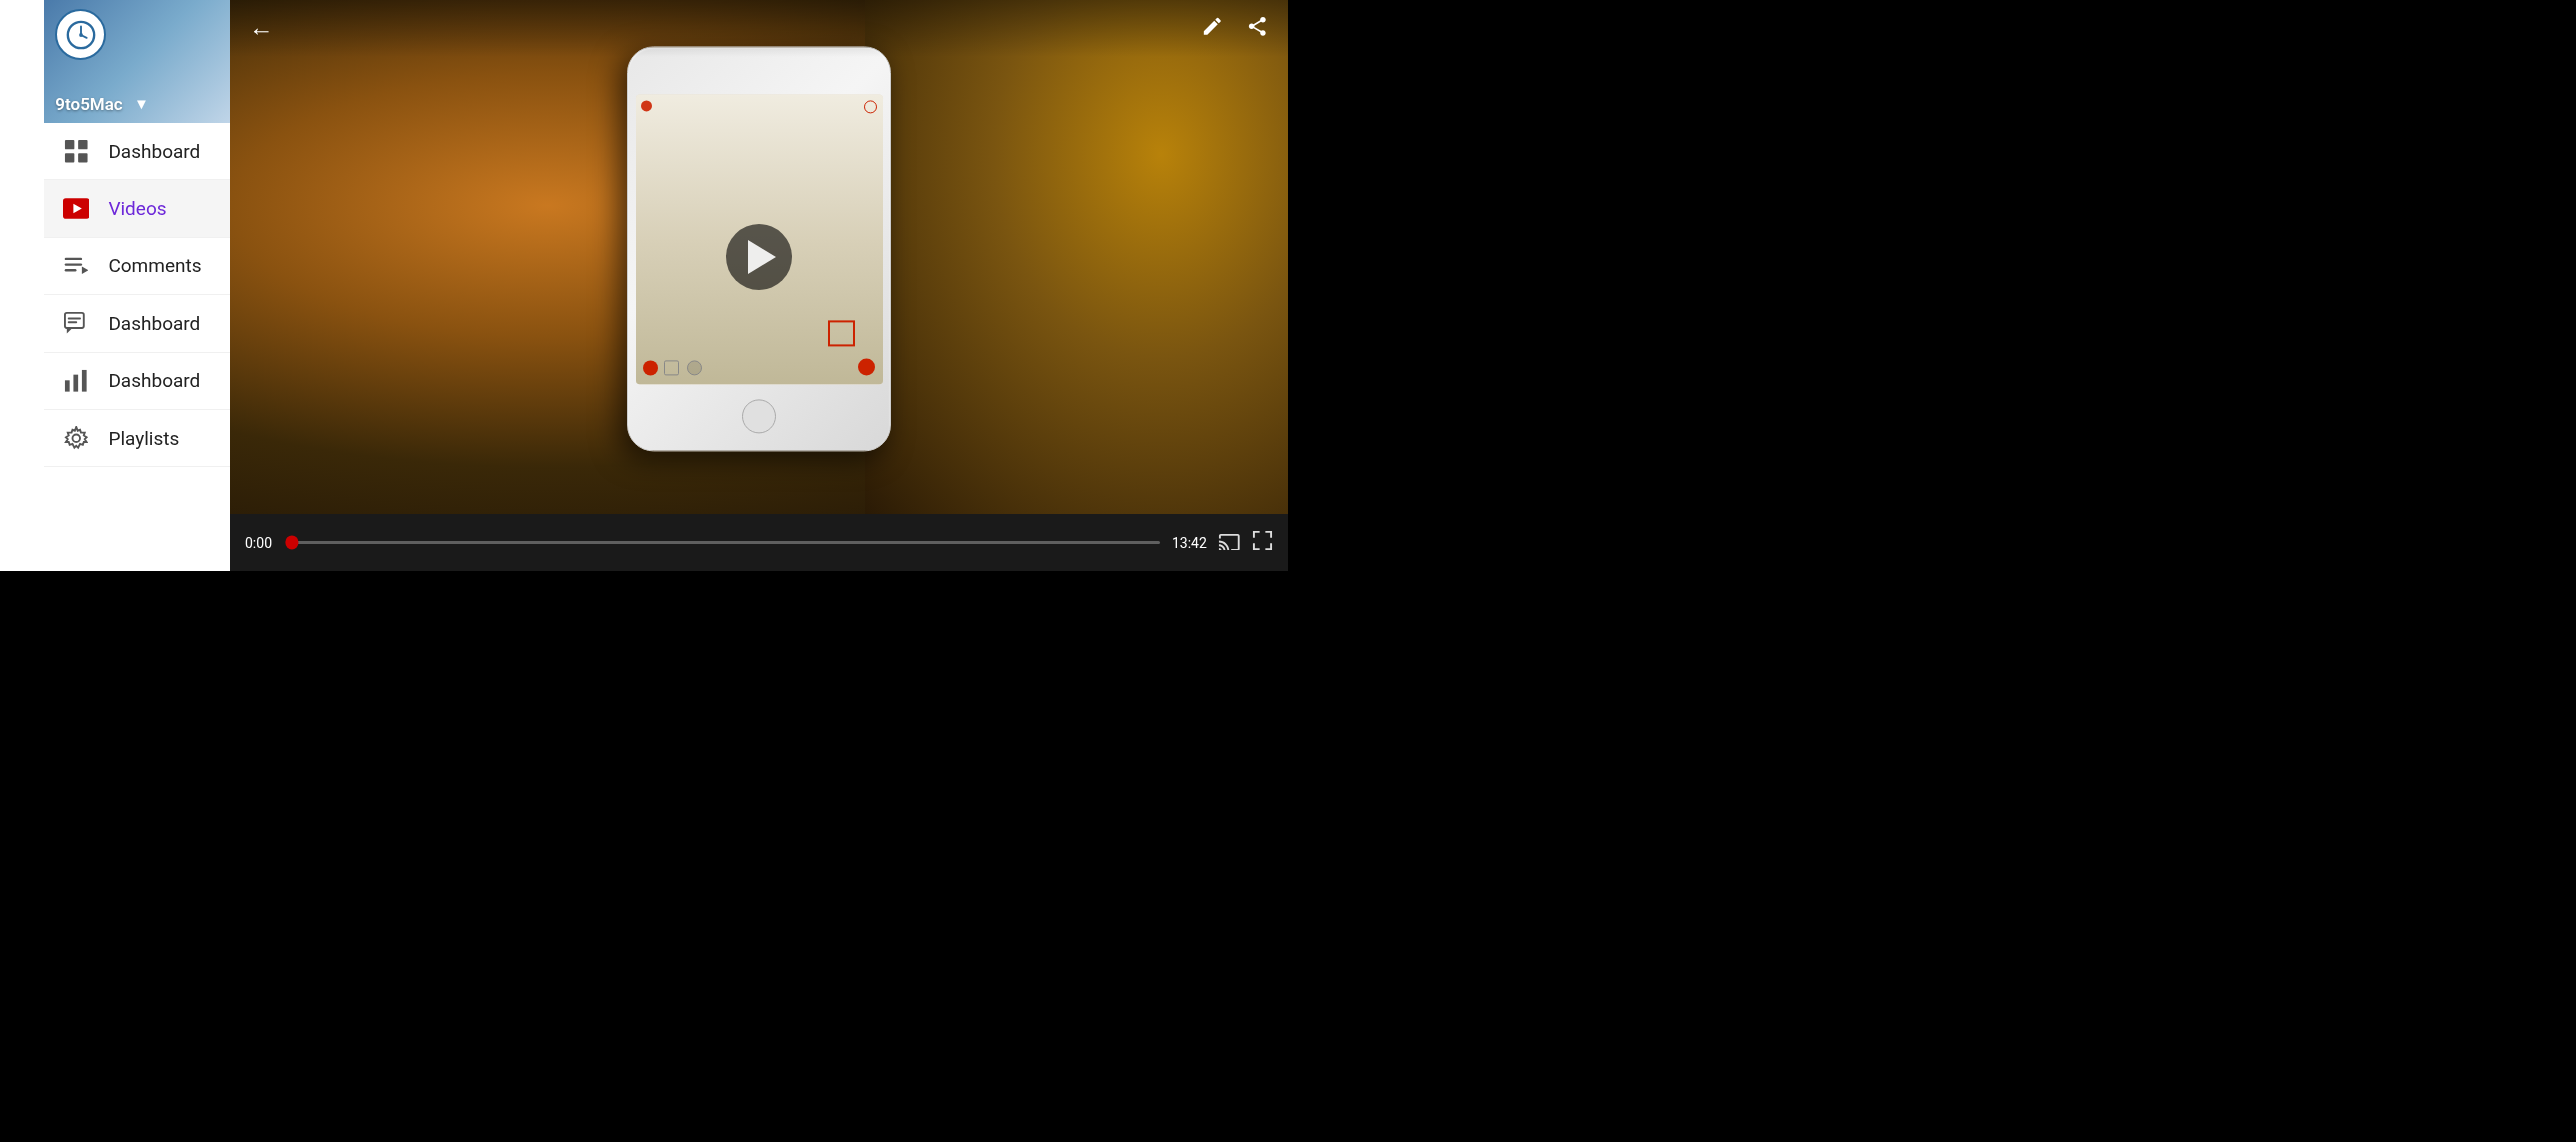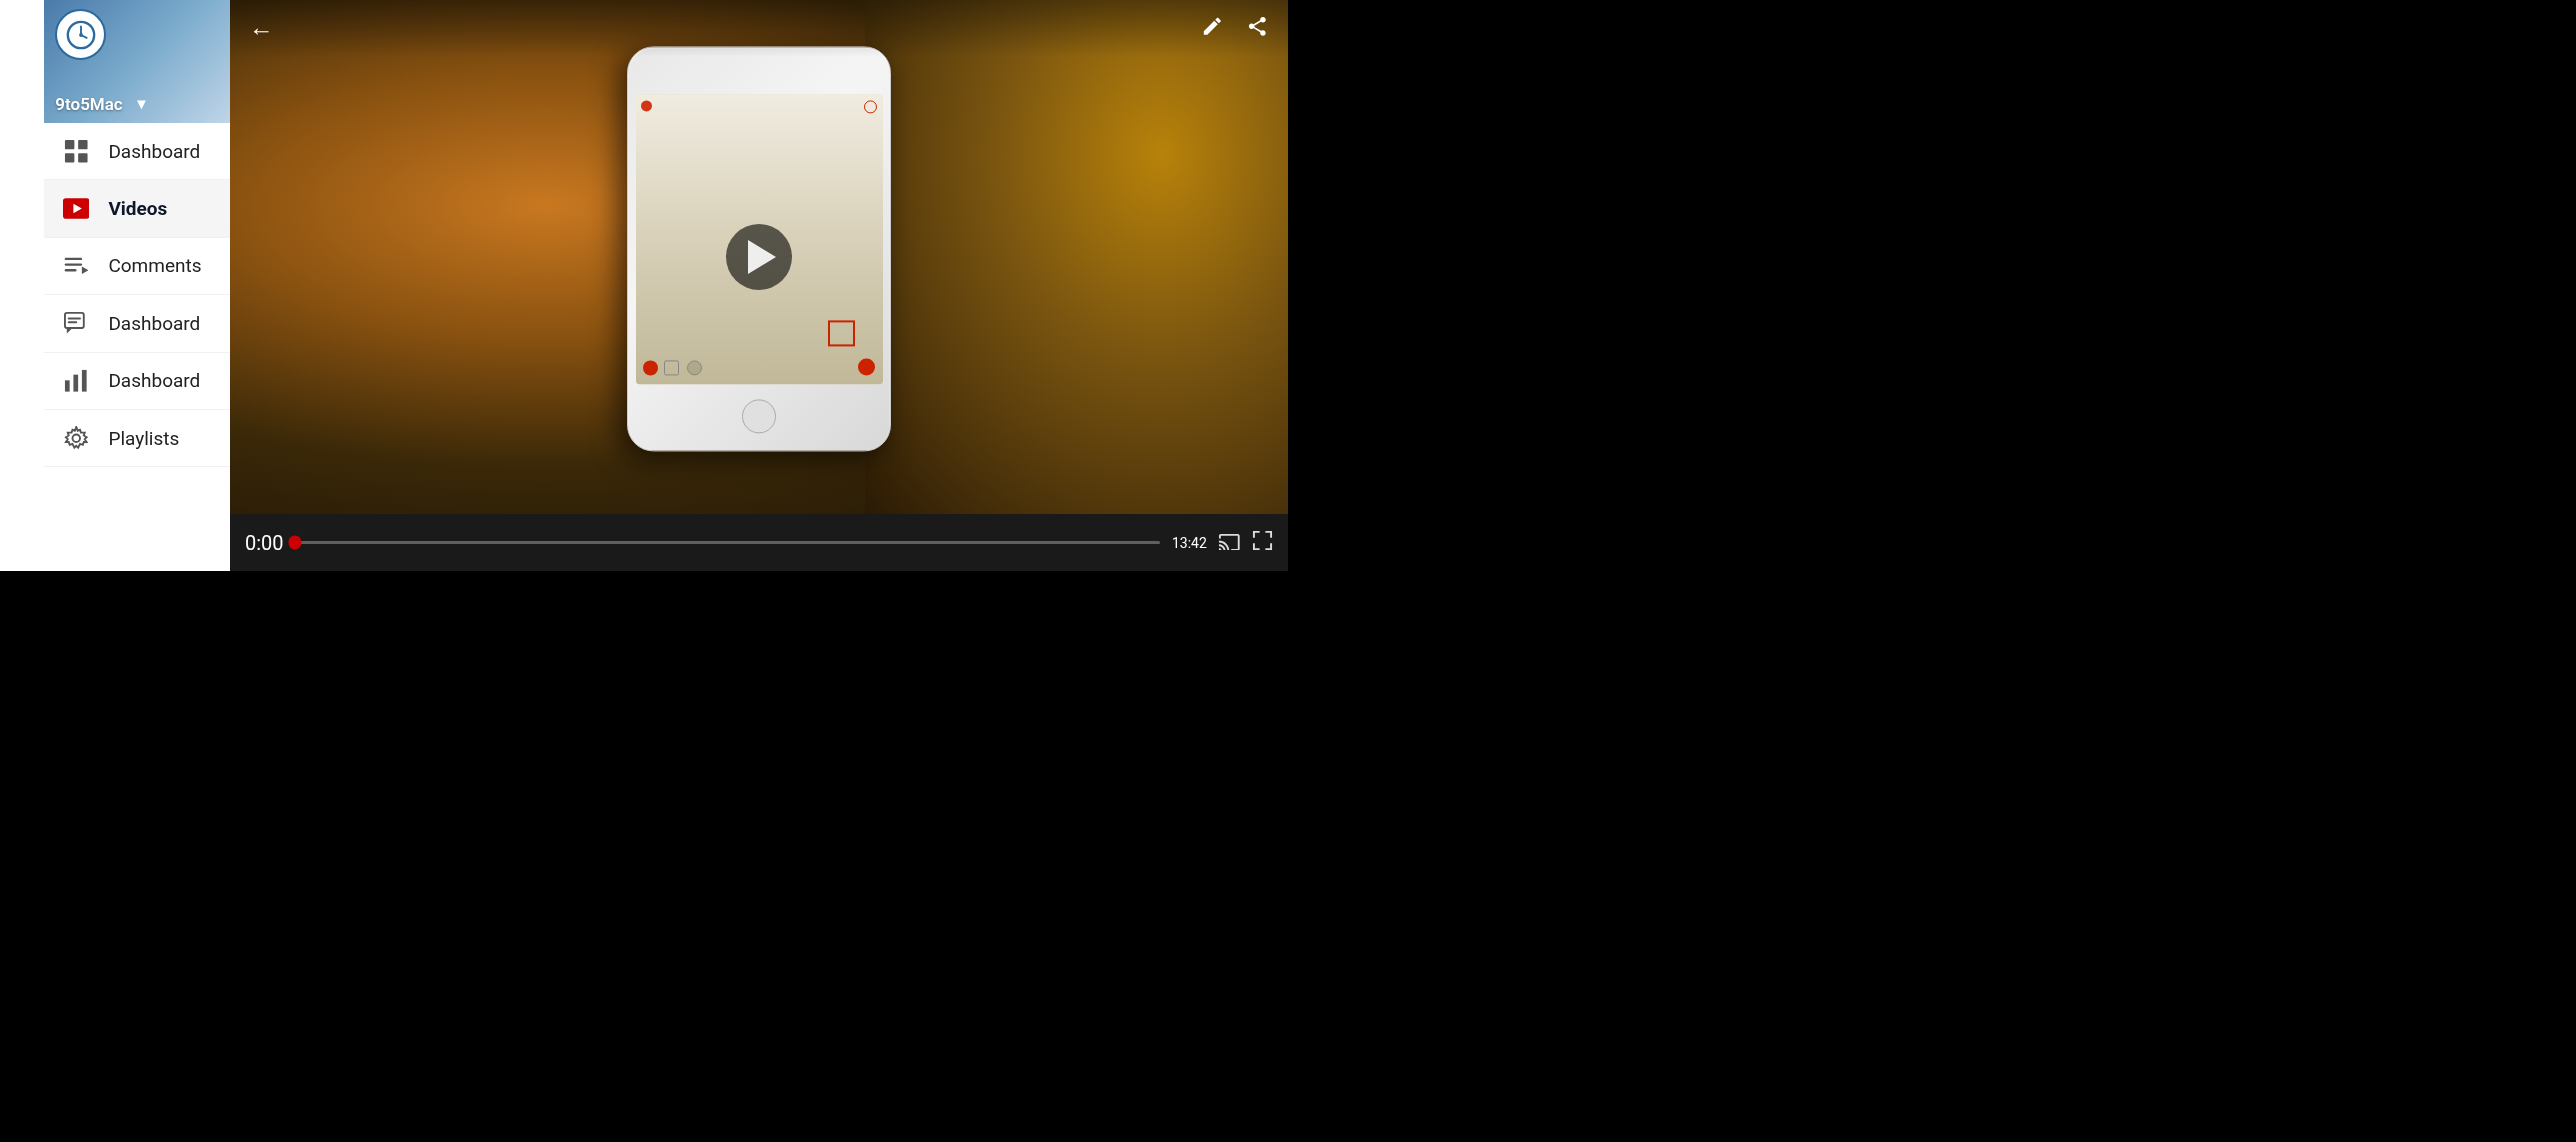--- a/index.html
+++ b/index.html
@@ -114,8 +114,8 @@
     }
 
     .nav-item.active .nav-label {
-      color: #0f172a;
-      font-weight: 700;
+      color: #6d28d9;
+      font-weight: 400;
     }
 
     

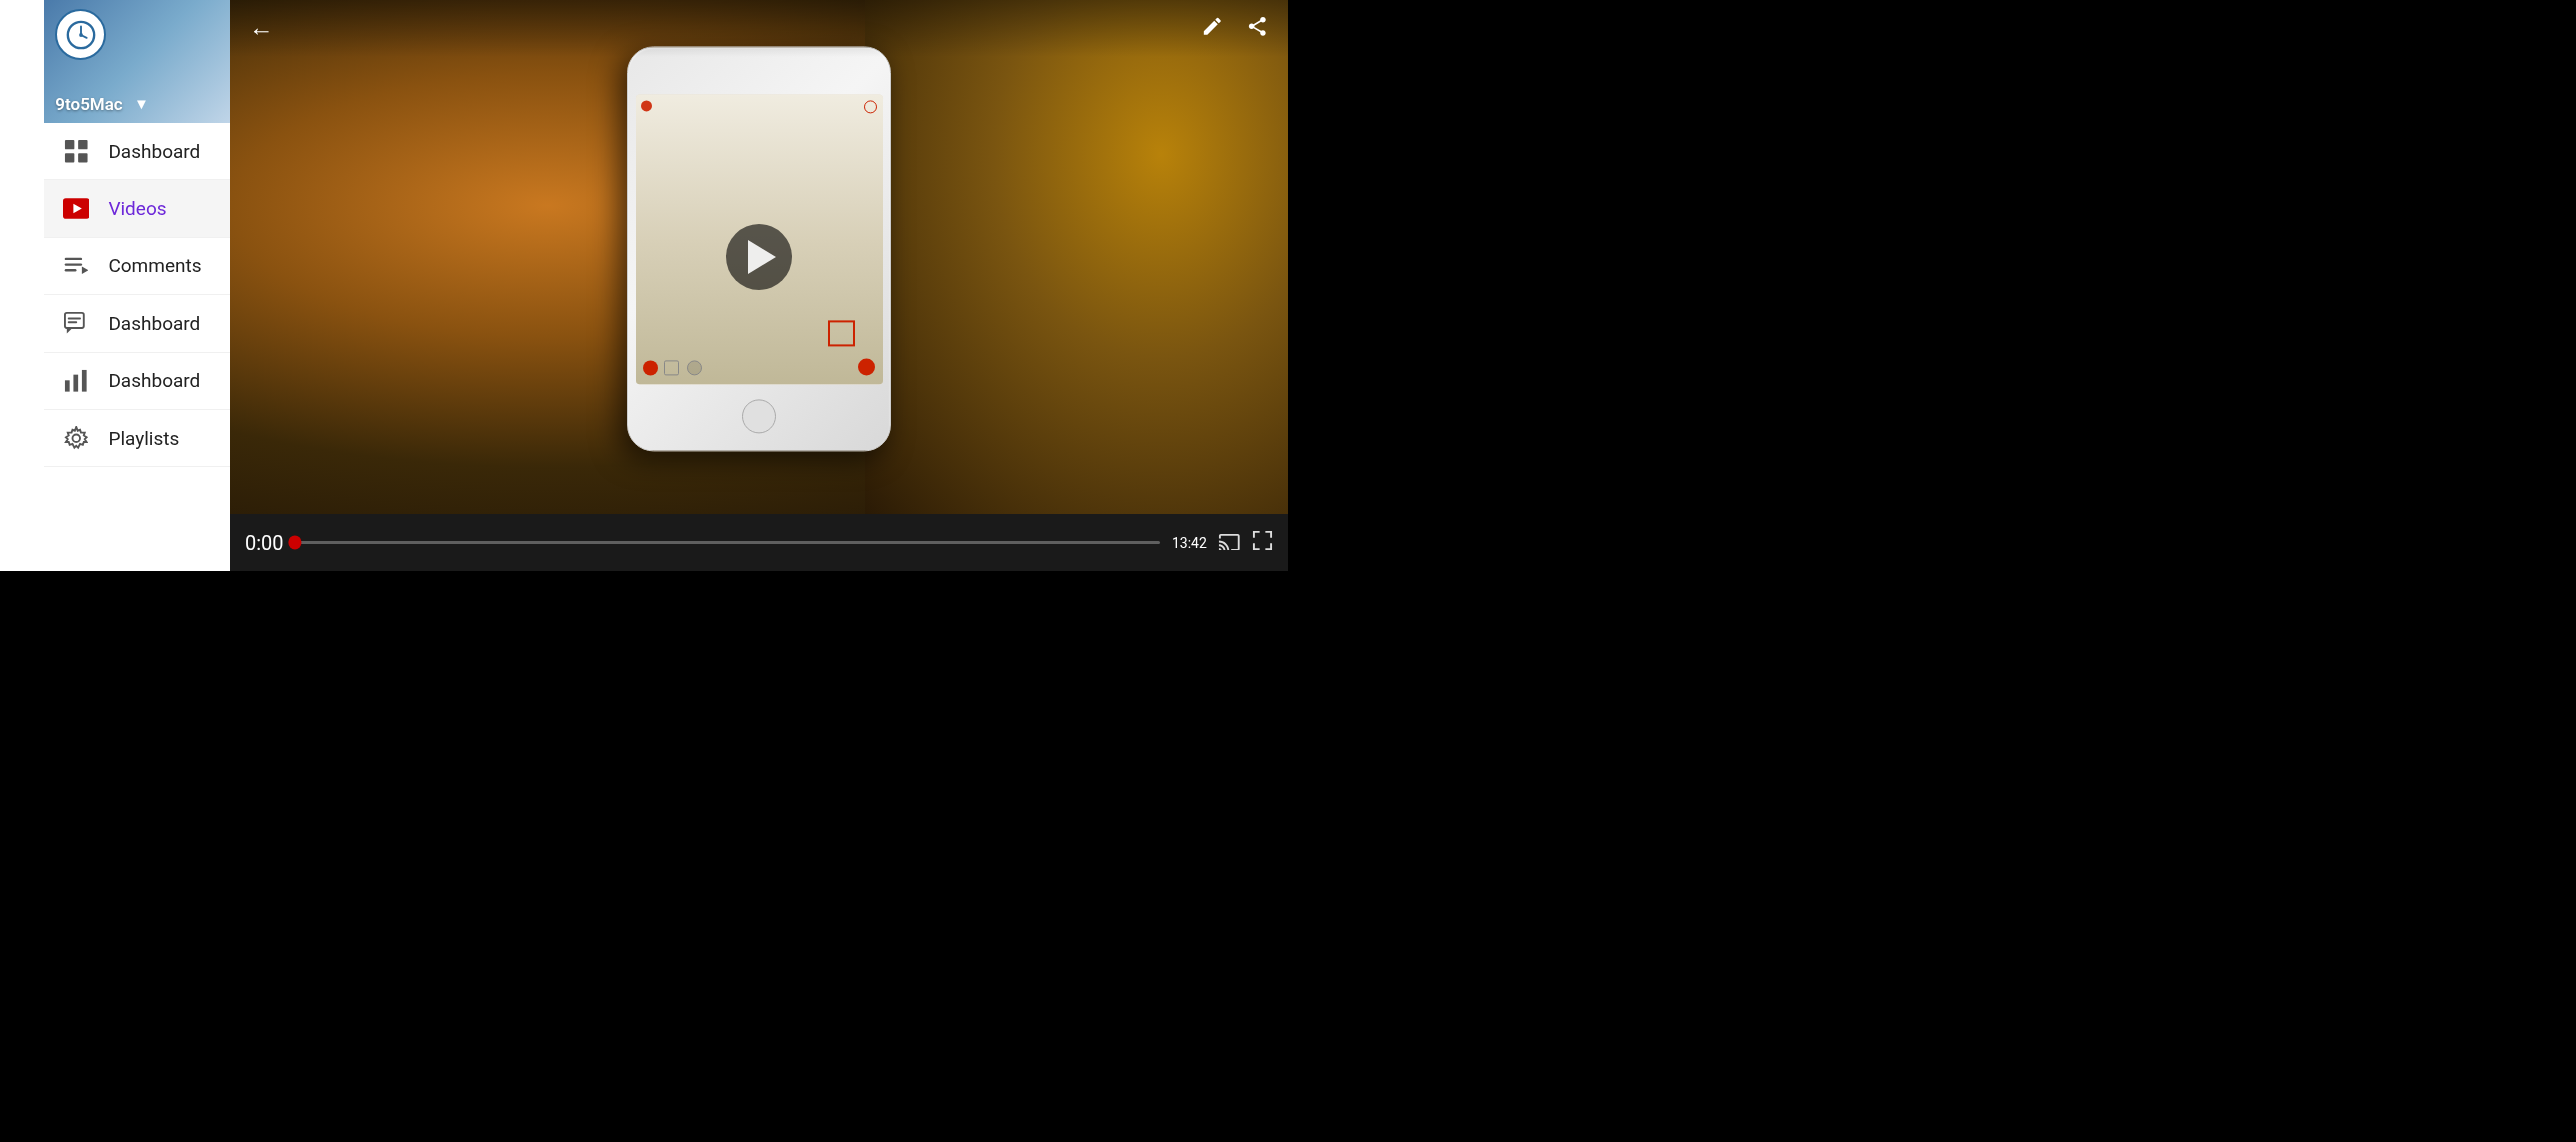--- a/index.html
+++ b/index.html
@@ -269,7 +269,7 @@
 
     .time-current {
       color: #fff;
-      font-size: 20px;
+      font-size: 14px;
       min-width: 36px;
     }
 

